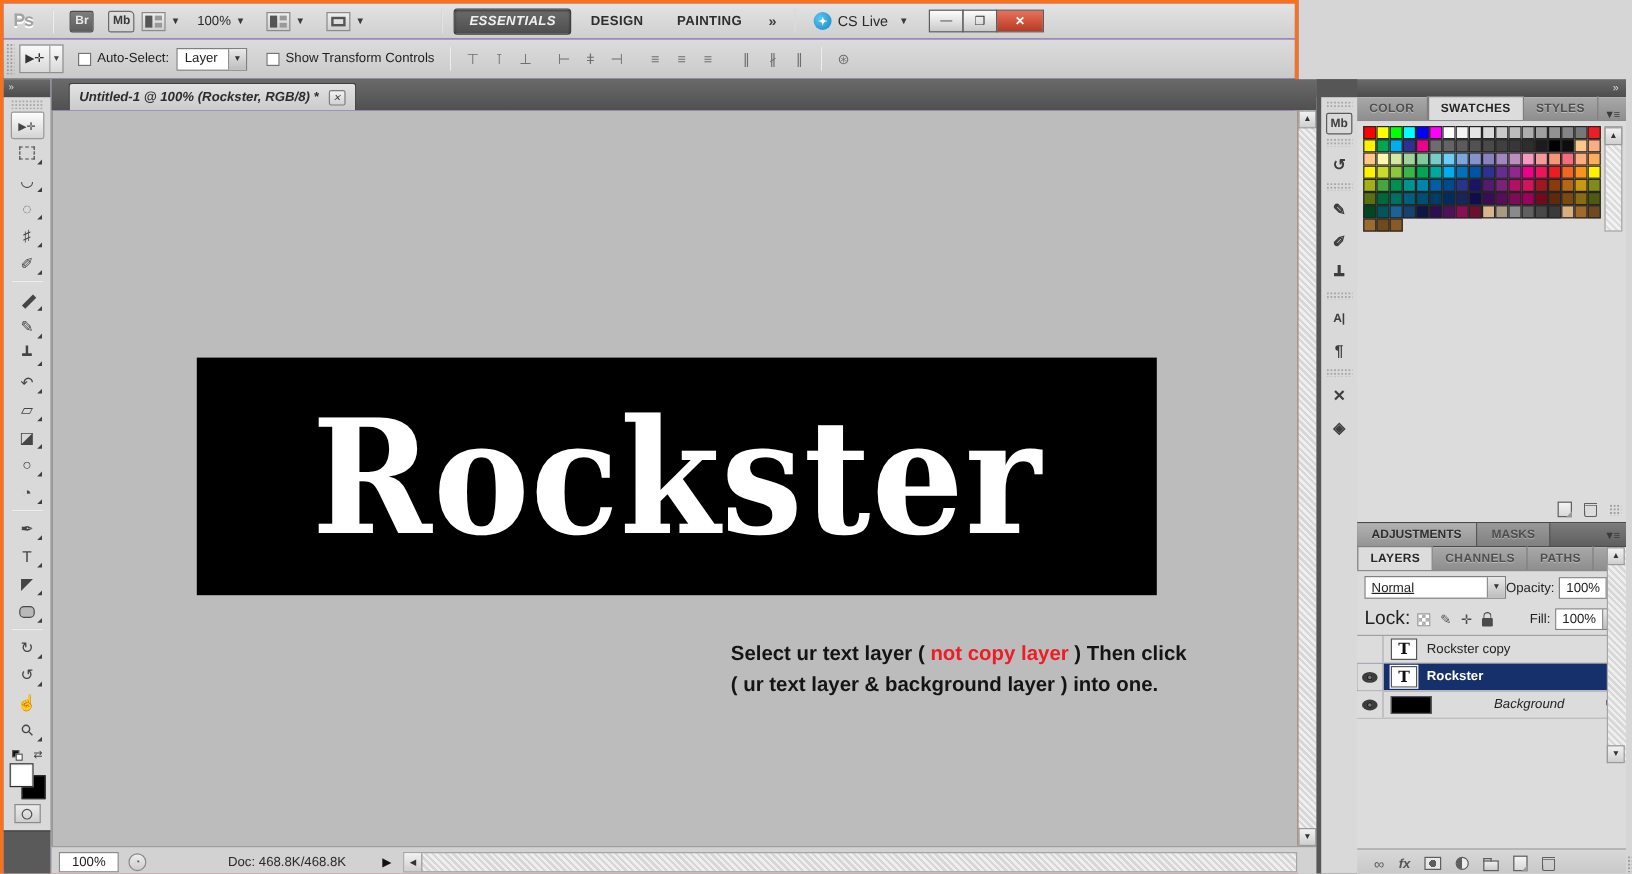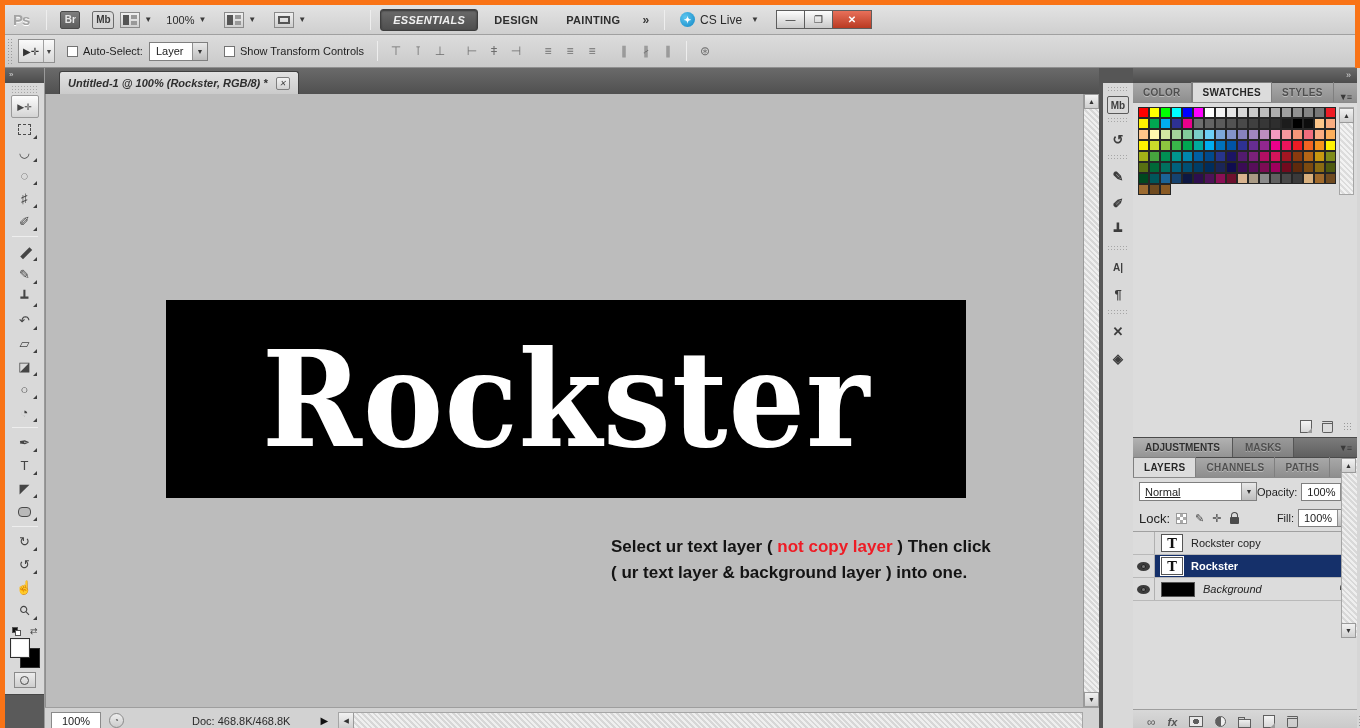--- a/index.html
+++ b/index.html
@@ -5,7 +5,7 @@
   * { margin:0; padding:0; box-sizing:border-box; }
   html,body { width:1360px; height:728px; overflow:hidden; }
   body { font-family:"Liberation Sans", sans-serif; font-size:11px; color:#222; background:#d6d6d6; }
-  #app { position:relative; width:1360px; height:728px; background:#6d28d9; border:5px solid #f97316; }
+  #app { position:relative; width:1082px; height:728px; background:#6d28d9; border:3px solid #f97316; }
 
   
   #menubar { position:absolute; left:0; top:0; width:100%; height:30px;

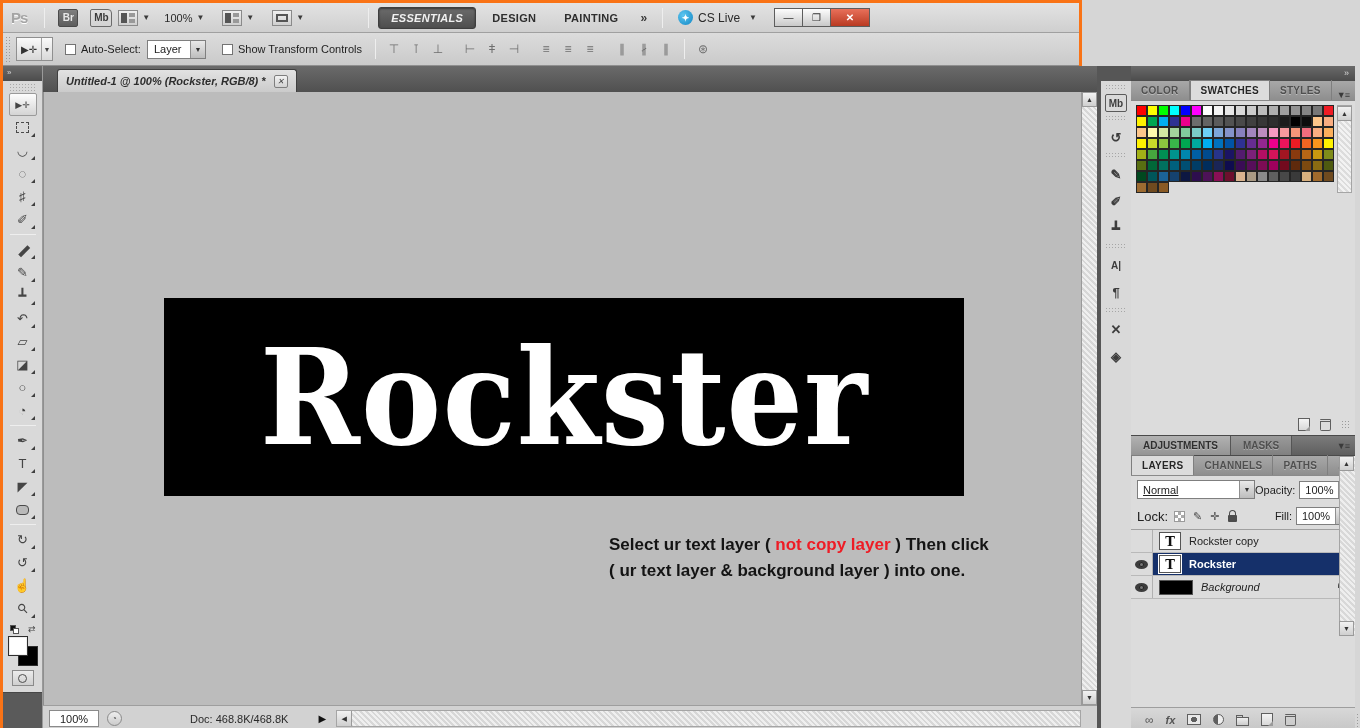--- a/index.html
+++ b/index.html
@@ -593,7 +593,7 @@
         </div>
       </div>
       <div class="lrow">
-        <span style="font-size:13px">Lock:</span>
+        <span style="font-size:16px">Lock:</span>
         <span class="lockrow-icons">
           <span class="checker-mini"></span>
           <span class="lk-glyph">✎</span>

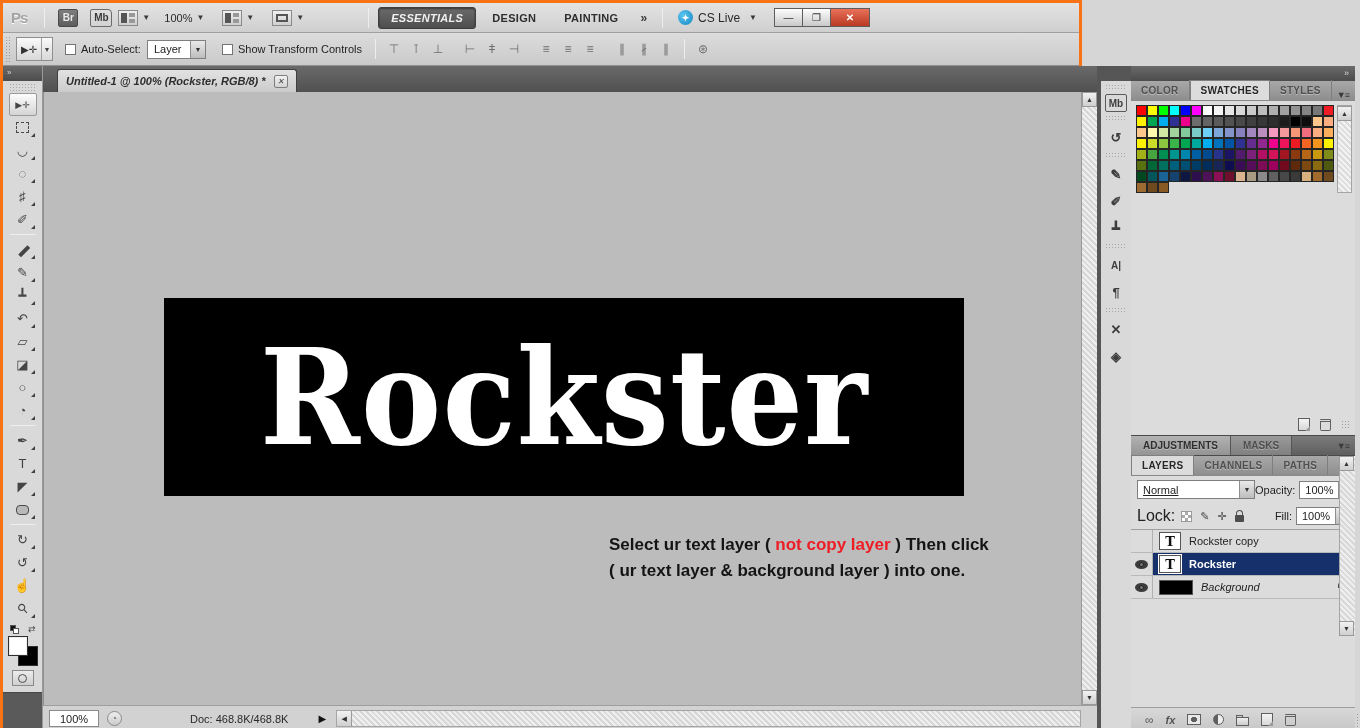--- a/index.html
+++ b/index.html
@@ -177,7 +177,7 @@
   .thumb.bgthumb { width:34px; height:15px; background:#000; }
   .lname { font-size:11px; }
   .layer-row.selected .lname { font-weight:bold; }
-  .lname.italic { font-style:italic; }
+  .lname.italic { font-style:italic;margin-left:44px; }
   .row-lock { margin-left:auto; }
   .row-lock .padlock { background:#3a3a3a; }
   .layer-row.selected .thumb { outline:1px solid #fff; }

